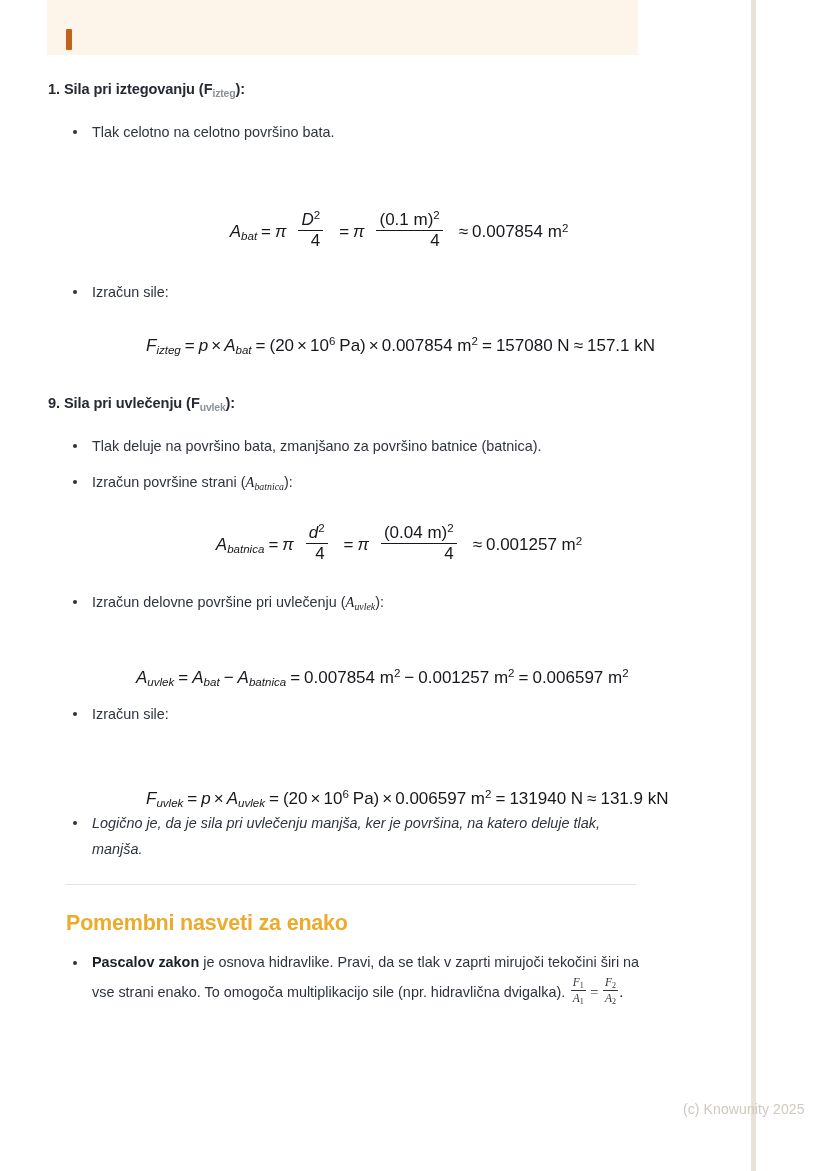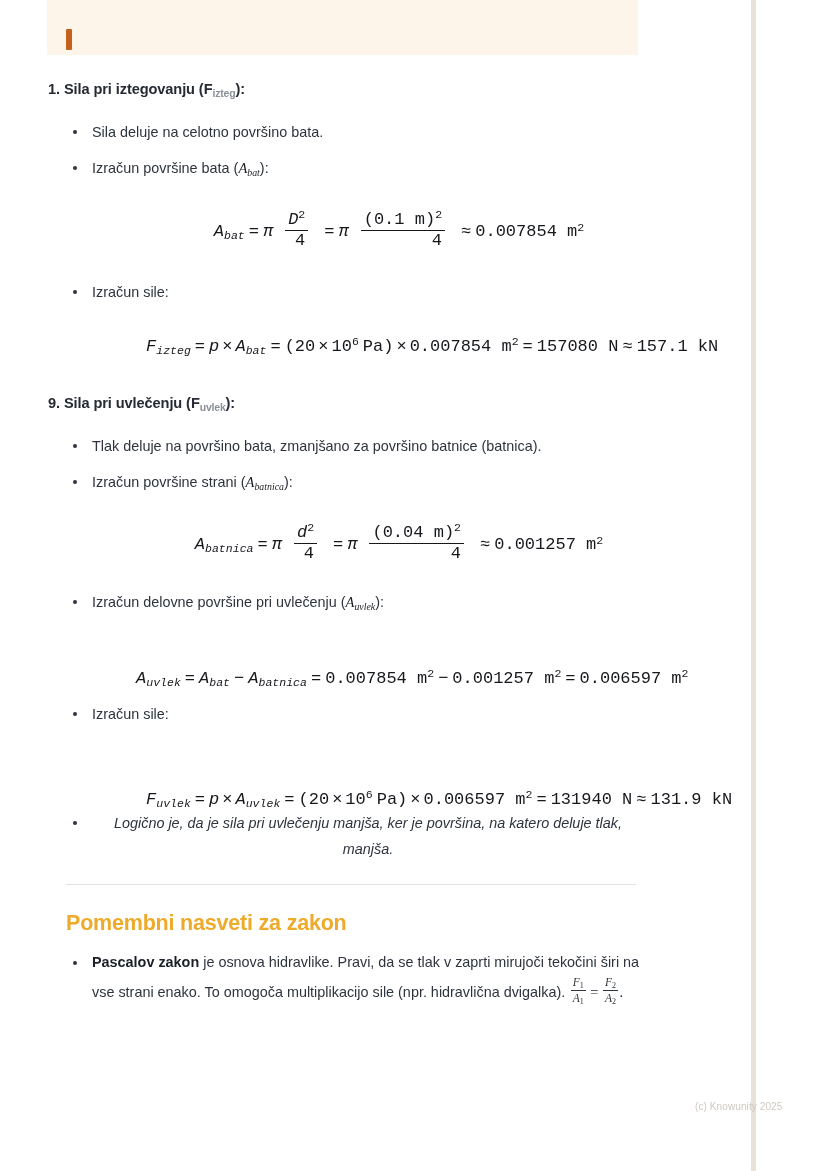--- a/index.html
+++ b/index.html
@@ -264,7 +264,7 @@
   <h3 class="sec-heading" style="top:81px;"><span>1. Sila pri iztegovanju (F</span><span class="sub-gray">izteg</span><span>):</span></h3>
 
   <ul class="bullets" style="top:119px;">
-    <li><span>Sila deluje na celotno površino bata.</span></li>
+    <li><span>Tlak celotno na celotno površino bata.</span></li>
   </ul>
 
   <ul class="bullets" style="top:155px;">

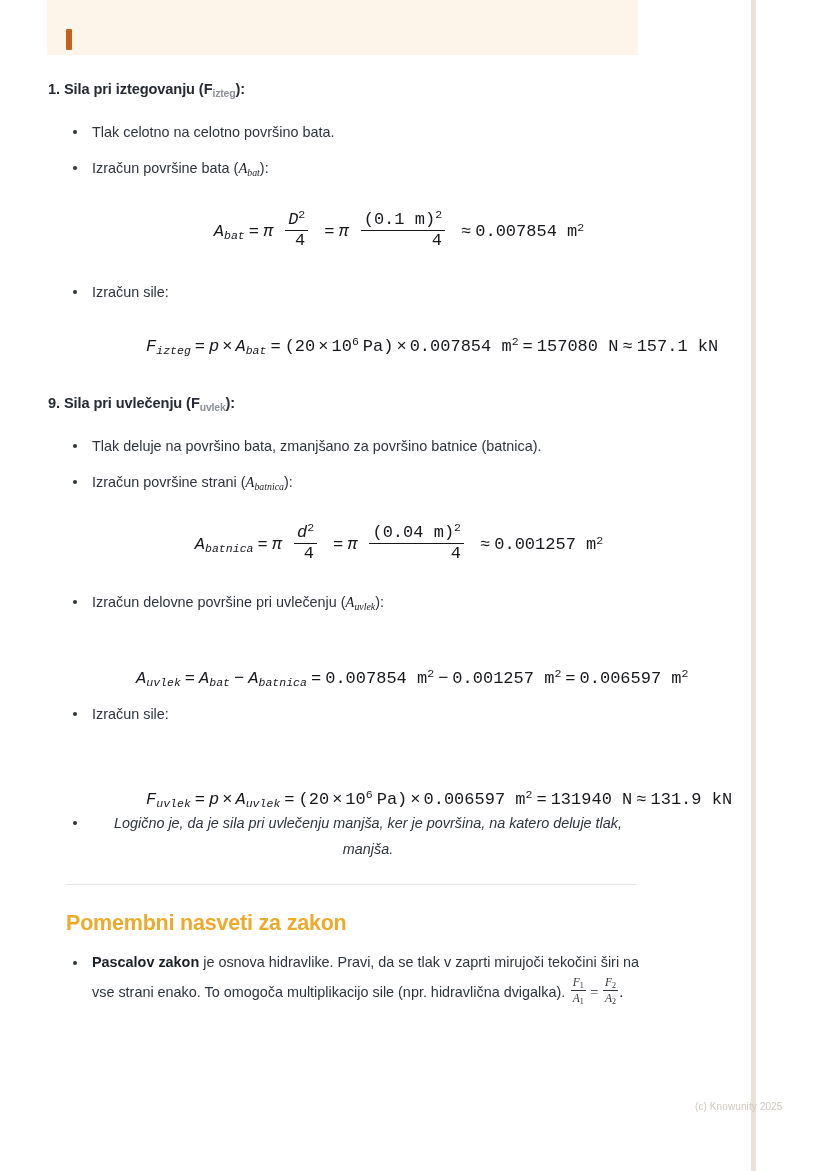--- a/index.html
+++ b/index.html
@@ -267,9 +267,6 @@
     <li><span>Tlak celotno na celotno površino bata.</span></li>
   </ul>
 
-  <ul class="bullets" style="top:155px;">
-    <li><span>Izračun površine bata (</span><span class="imath"><span class="mi">A</span><span class="msub">bat</span></span><span>):</span></li>
-  </ul>
 
   <div class="display-math center" style="top:209px;">
     <span class="mi">A</span><span class="msub">bat</span><span class="op">=</span><span class="mi">π</span><span class="frac"><span class="num"><span class="mi">D</span><span class="msup">2</span></span><span class="den">4</span></span><span class="op">=</span><span class="mi">π</span><span class="frac"><span class="num"><span class="mrm">(0.1 m)</span><span class="msup">2</span></span><span class="den">4</span></span><span class="op">≈</span><span>0.007854 m</span><span class="msup">2</span>

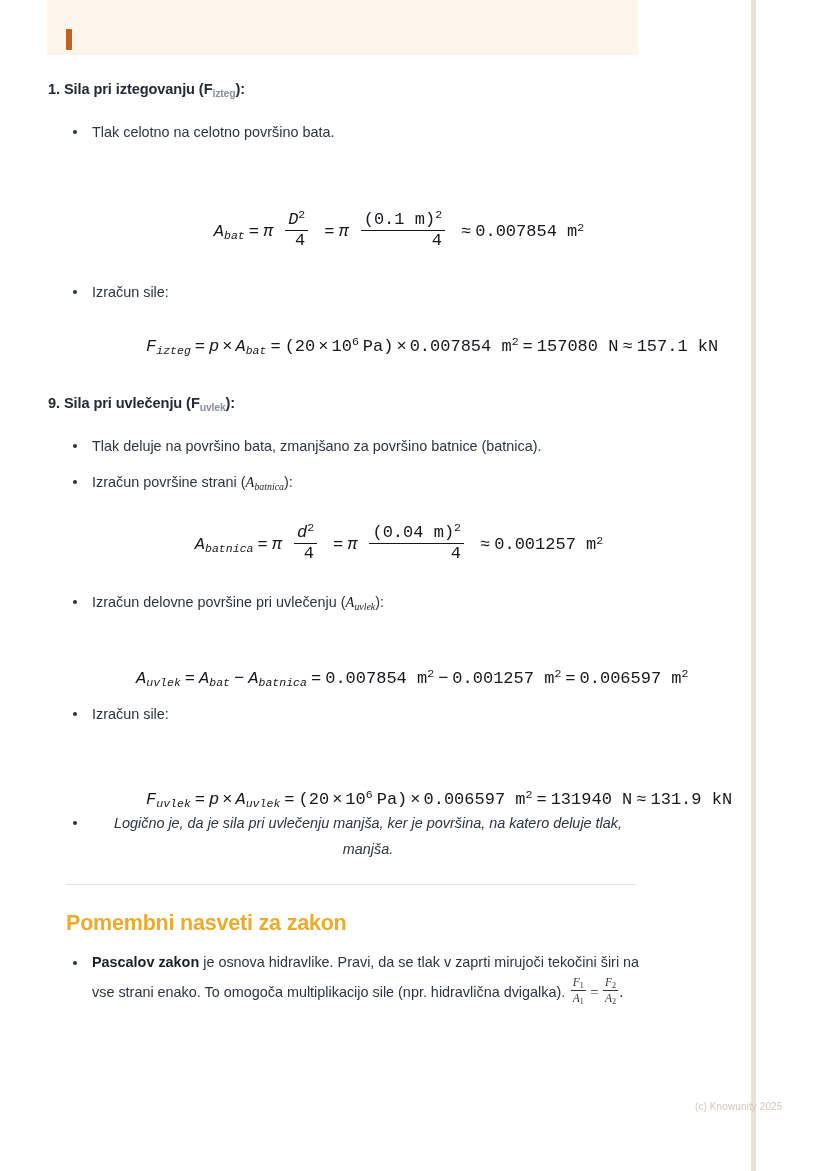--- a/index.html
+++ b/index.html
@@ -134,7 +134,7 @@
 
   .display-math {
     position: absolute;
-    font-family: Liberation Mono, monospace;
+    font-family: Liberation Sans, sans-serif;
     font-size: 17px;
     color: #16181c;
     white-space: nowrap;

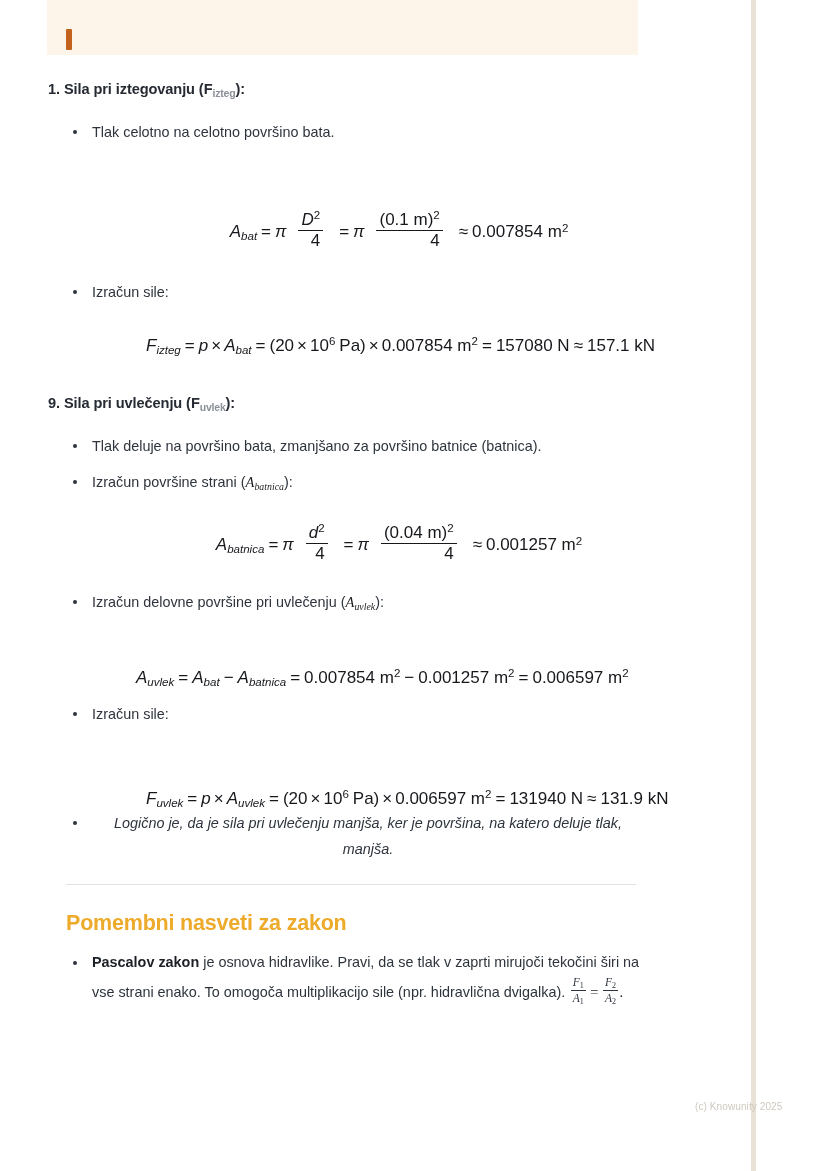--- a/index.html
+++ b/index.html
@@ -310,7 +310,7 @@
     <span class="mi">F</span><span class="msub">uvlek</span><span class="op">=</span><span class="mi">p</span><span class="opn">×</span><span class="mi">A</span><span class="msub">uvlek</span><span class="op">=</span><span>(20</span><span class="opn">×</span><span>10</span><span class="msup">6</span><span style="padding-left:4px">Pa)</span><span class="opn">×</span><span>0.006597 m</span><span class="msup">2</span><span class="op">=</span><span>131940 N</span><span class="op">≈</span><span>131.9 kN</span>
   </div>
 
-  <ul class="bullets" style="top:810px; width:578px;text-align:center;">
+  <ul class="bullets" style="top:810px; width:578px;">
     <li class="italic-note"><span>Logično je, da je sila pri uvlečenju manjša, ker je površina, na katero deluje tlak, manjša.</span></li>
   </ul>
 

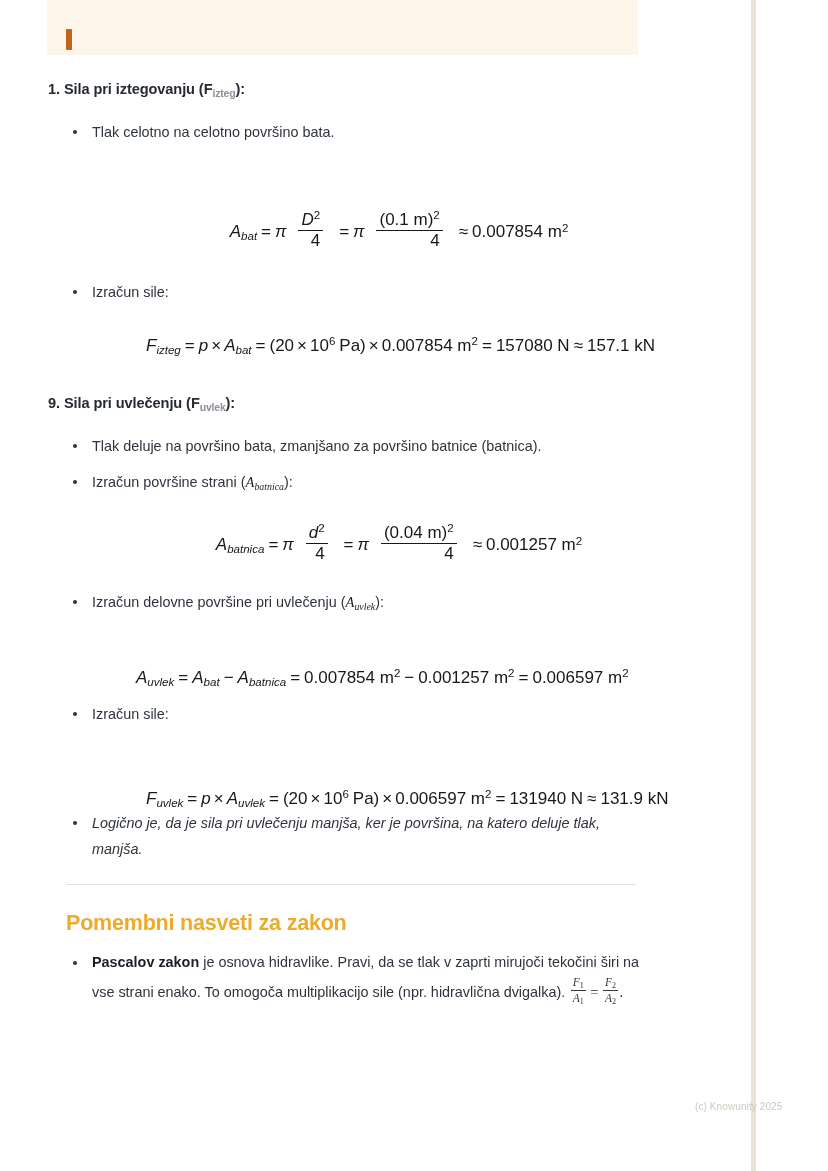--- a/index.html
+++ b/index.html
@@ -316,7 +316,7 @@
 
   <div class="divider"></div>
 
-  <h2 class="tips-title">Pomembni nasveti za zakon</h2>
+  <h2 class="tips-title">Pomembni nasveti za enako</h2>
 
   <ul class="tips">
     <li><span class="bold-lead">Pascalov zakon</span><span> je osnova hidravlike. Pravi, da se tlak v zaprti mirujoči tekočini širi na vse strani enako. To omogoča multiplikacijo sile (npr. hidravlična dvigalka). </span><span class="frac-sm"><span class="num"><span class="mi">F</span><span style="font-size:0.7em;vertical-align:-0.25em">1</span></span><span class="den"><span class="mi">A</span><span style="font-size:0.7em;vertical-align:-0.25em">1</span></span></span><span class="imath" style="padding:0 3px">=</span><span class="frac-sm"><span class="num"><span class="mi">F</span><span style="font-size:0.7em;vertical-align:-0.25em">2</span></span><span class="den"><span class="mi">A</span><span style="font-size:0.7em;vertical-align:-0.25em">2</span></span></span><span class="imath">.</span></li>

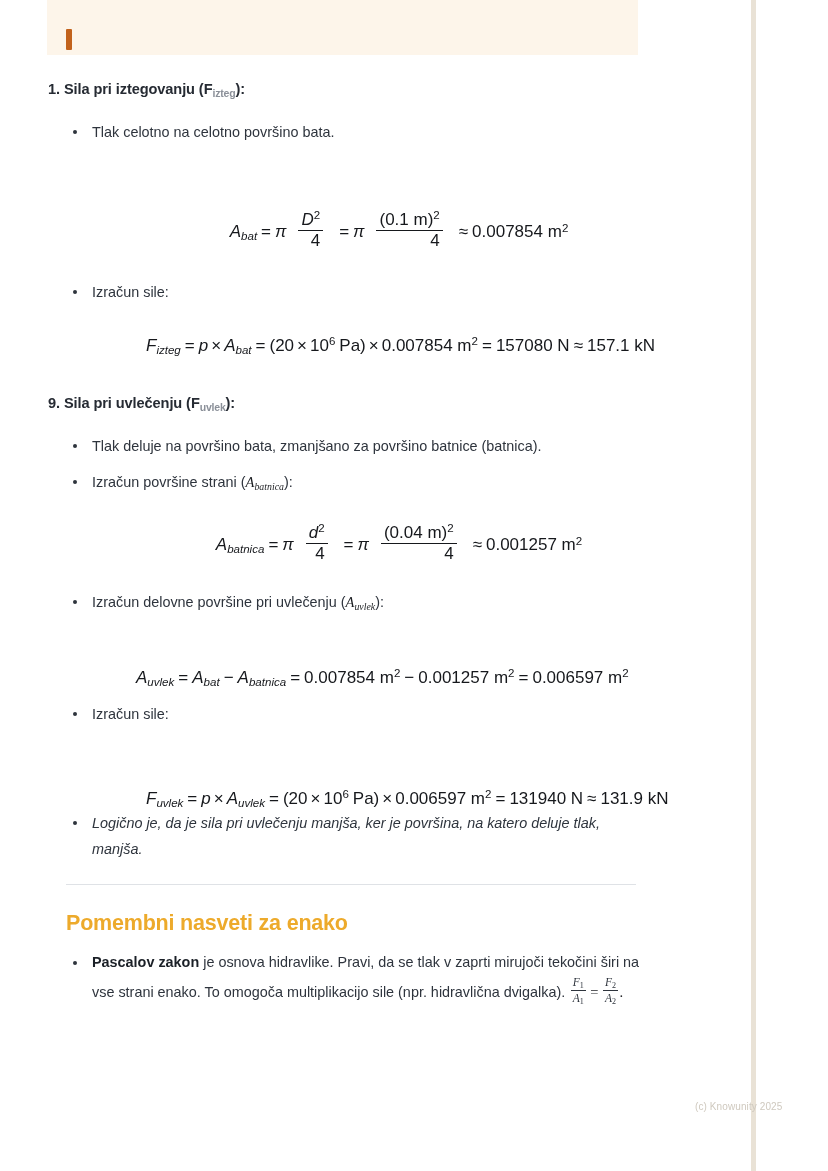--- a/index.html
+++ b/index.html
@@ -243,11 +243,10 @@
     position: absolute;
     left: 683px;
     top: 1101px;
-    font-size: 10px;
+    font-size: 14px;
     color: #cfc9bf;
     letter-spacing: 0.1px;
     white-space: nowrap;
-    margin-left: 12px;
   }
 </style>
 </head>

